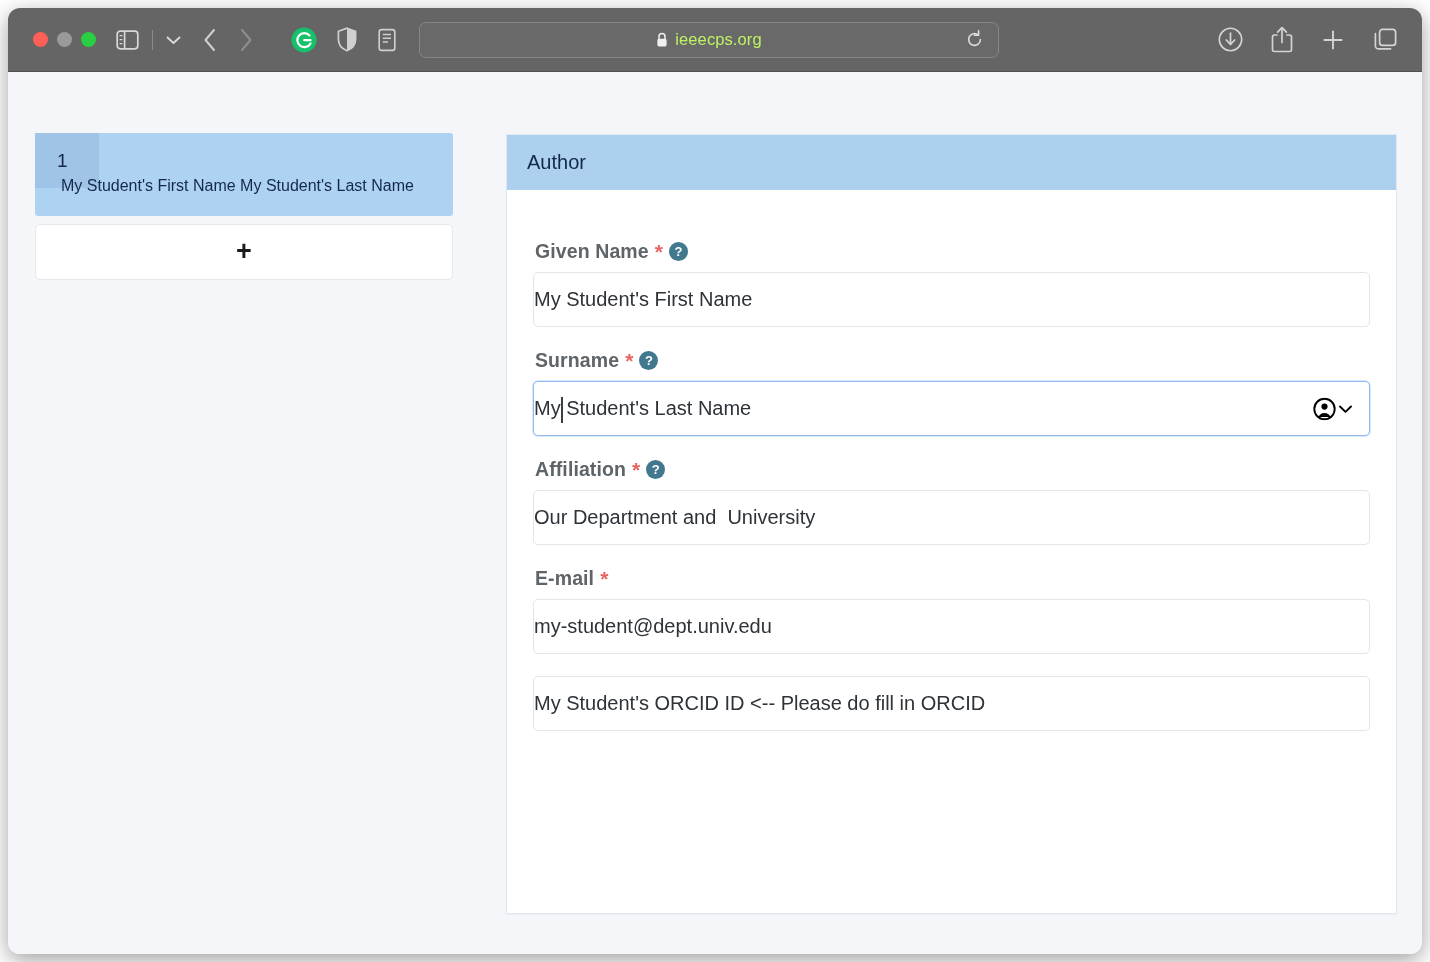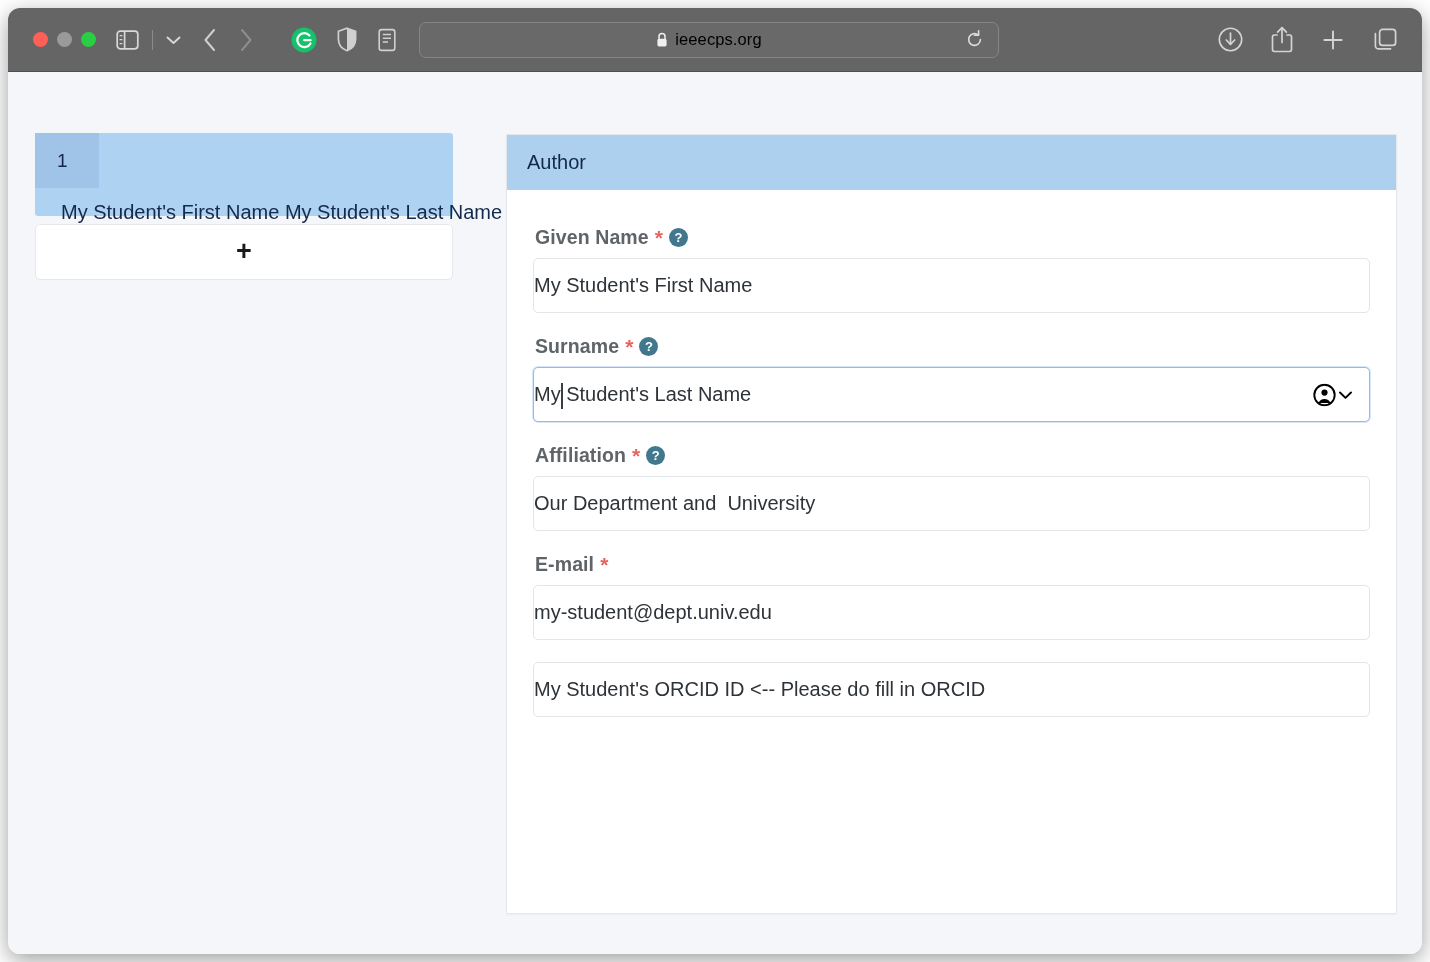--- a/index.html
+++ b/index.html
@@ -91,7 +91,7 @@
     position: absolute;
     left: 0; right: 0;
     text-align: center;
-    color: #000000;
+    color: #bef264;
     font-size: 16.5px;
     letter-spacing: 0.1px;
     display: flex;

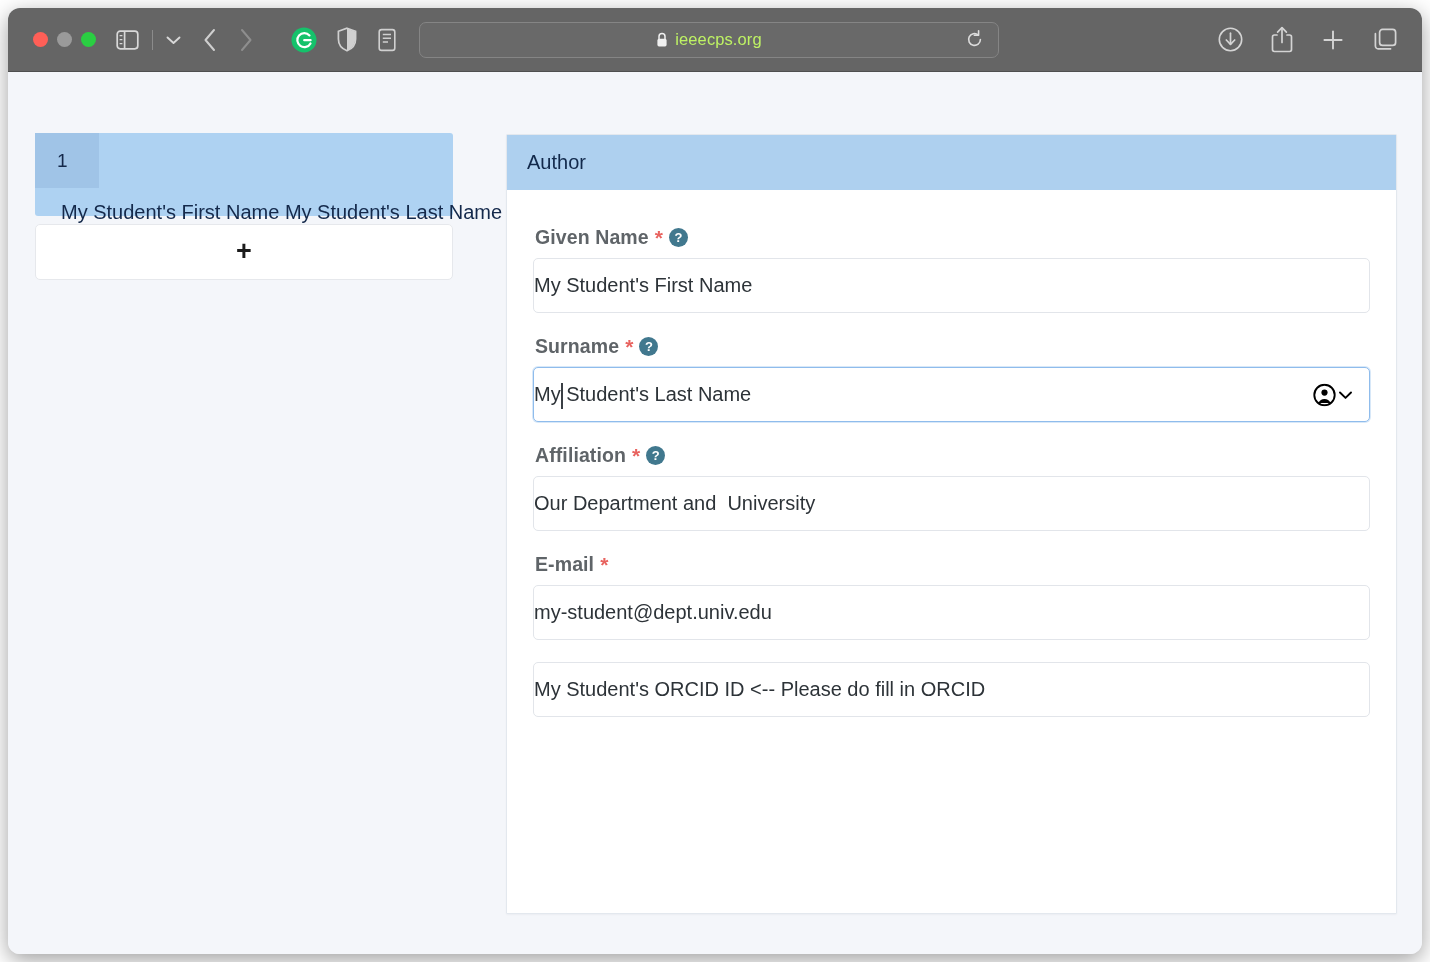--- a/index.html
+++ b/index.html
@@ -156,10 +156,10 @@
   #author-card-name {
     position: absolute;
     left: 26px;
-    top: 68px;
+    top: 44px;
     white-space: nowrap;
     color: #14294b;
-    font-size: 20px;
+    font-size: 16px;
   }
   #add-author-button {
     margin-top: 8px;

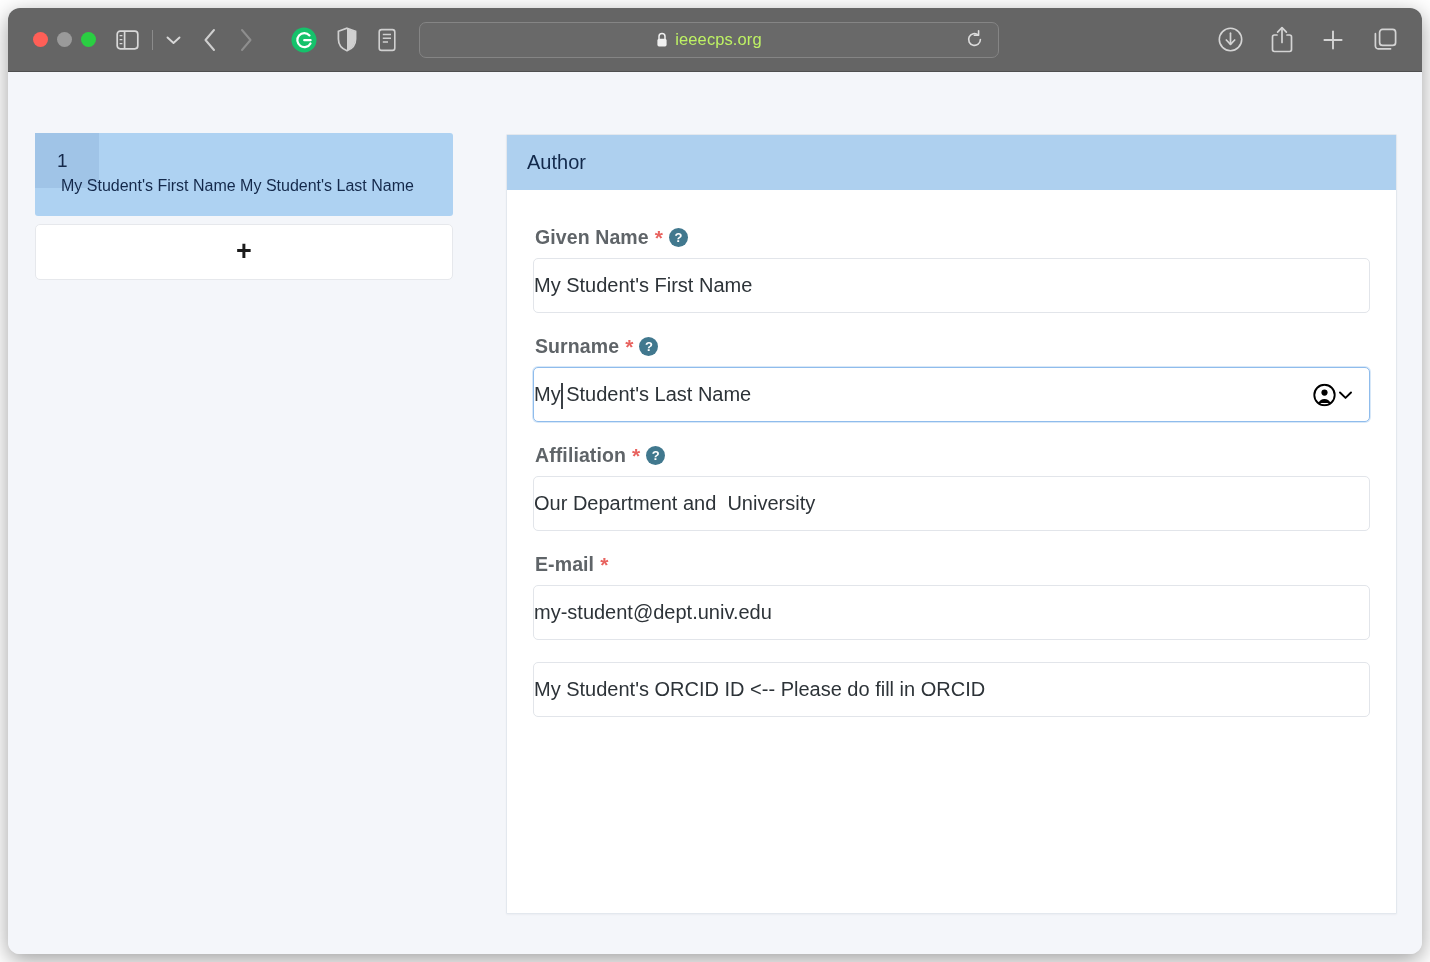--- a/index.html
+++ b/index.html
@@ -208,7 +208,7 @@
   #author-form {
     padding: 36px 26px 0 26px;
   }
-  .field { margin-bottom: 22px; }
+  .field { margin-bottom: 22px; margin-top: 14px; }
   .field-label {
     font-size: 19.5px;
     font-weight: bold;

